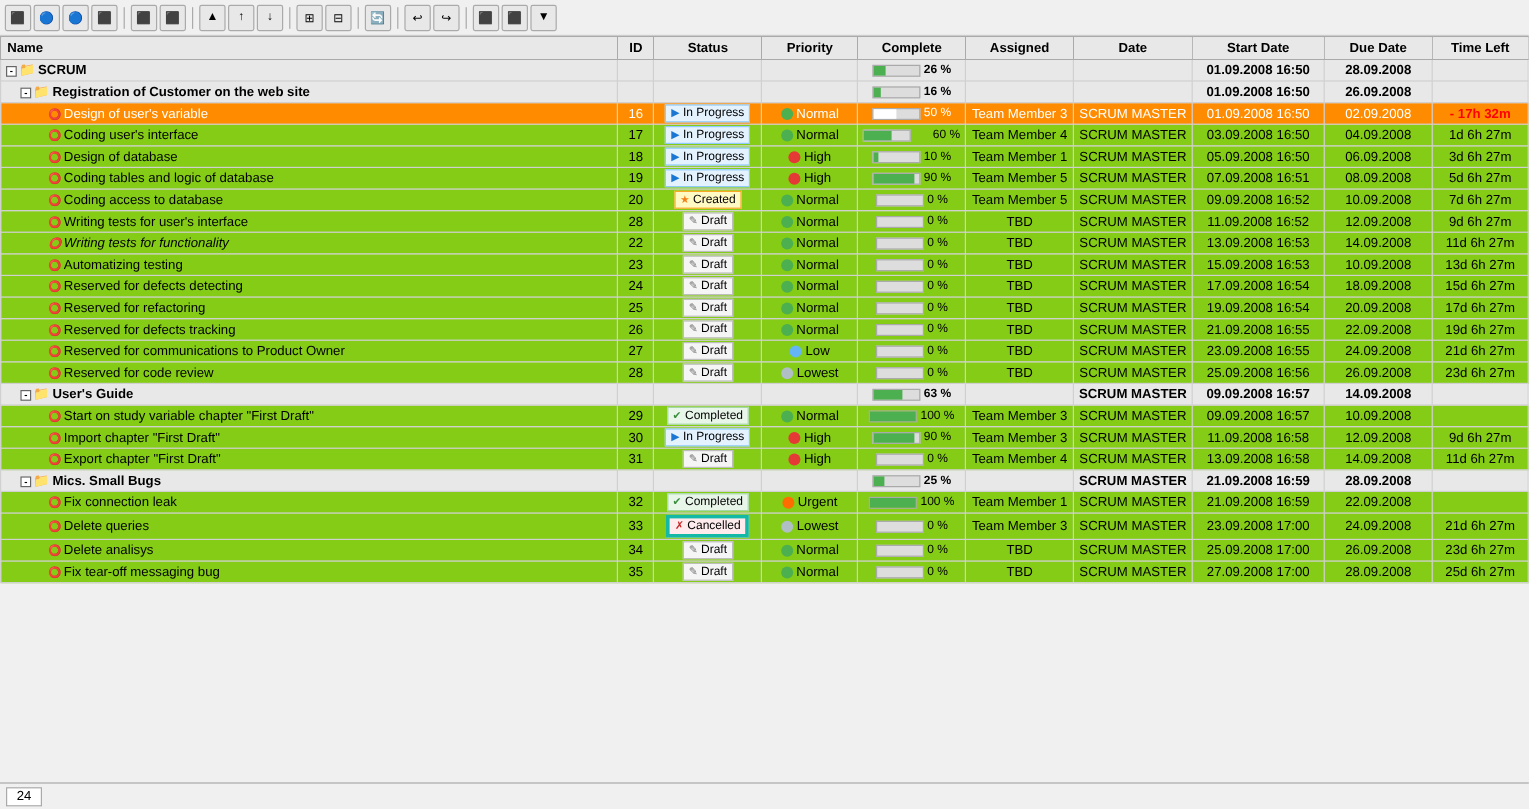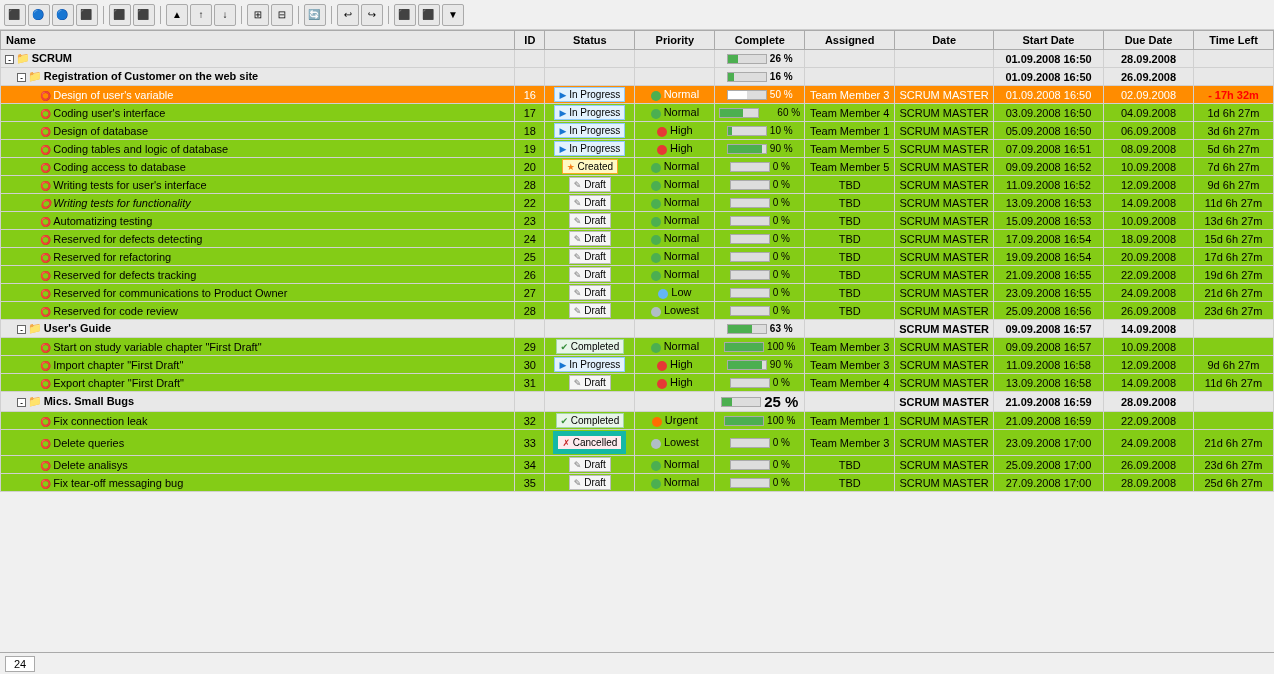--- a/index.html
+++ b/index.html
@@ -523,7 +523,7 @@
         <div style="width:40px;height:10px;background:#ddd;border:1px solid #aaa;display:inline-block;">
           <div style="width:25%;height:100%;background:#4caf50;"></div>
         </div>
-        <span style="font-size:15px;">25 %</span>
+        <span style="font-size:10px;">25 %</span>
       </div>
           </td>
           <td class="assigned-cell"></td>

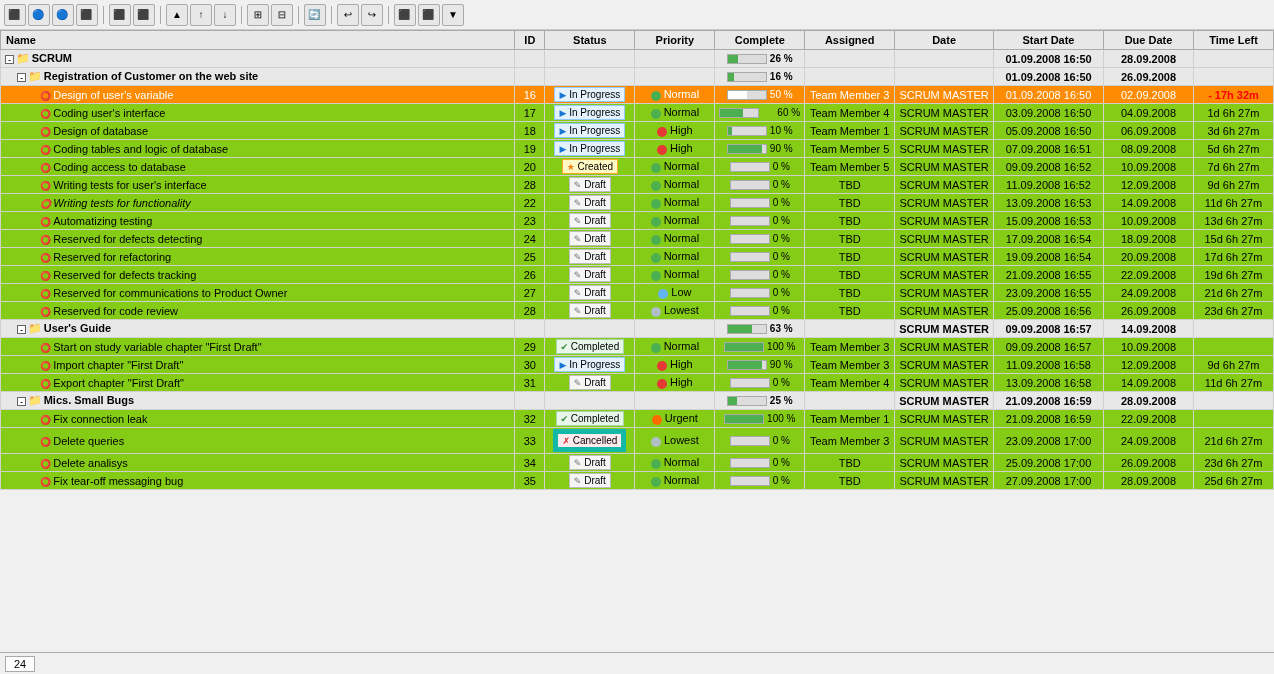--- a/index.html
+++ b/index.html
@@ -554,7 +554,7 @@
         <tr>
           <td class="name-cell"><span style="padding-left:24px;display:inline-block;"><span style="display:inline-block;width:11px;"></span><span style="color:#555;margin-right:2px;font-size:9px;">⭕</span><span>Delete queries</span></span></td>
           <td class="id-cell">33</td>
-          <td class="status-cell"><span style="display:inline-block;padding:1px 4px;font-size:10px;background:#ffebee;border:5px solid #14b8a6;"><span style="color:#c62828;font-size:9px;">✗</span> Cancelled</span></td>
+          <td class="status-cell"><span style="display:inline-block;padding:1px 4px;font-size:10px;background:#ffebee;border:3px solid #14b8a6;"><span style="color:#c62828;font-size:9px;">✗</span> Cancelled</span></td>
           <td class="priority-cell"><span style="display:inline-block;width:10px;height:10px;border-radius:50%;background:#b0bec5;vertical-align:middle;margin-right:3px;"></span><span>Lowest</span></td>
           <td class="complete-cell">
       <div style="display:flex;align-items:center;justify-content:center;gap:3px;">

